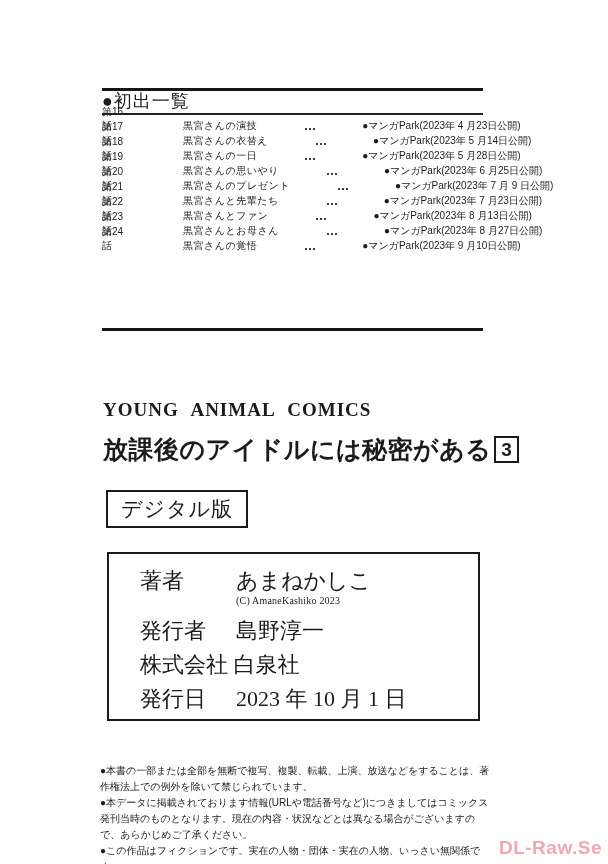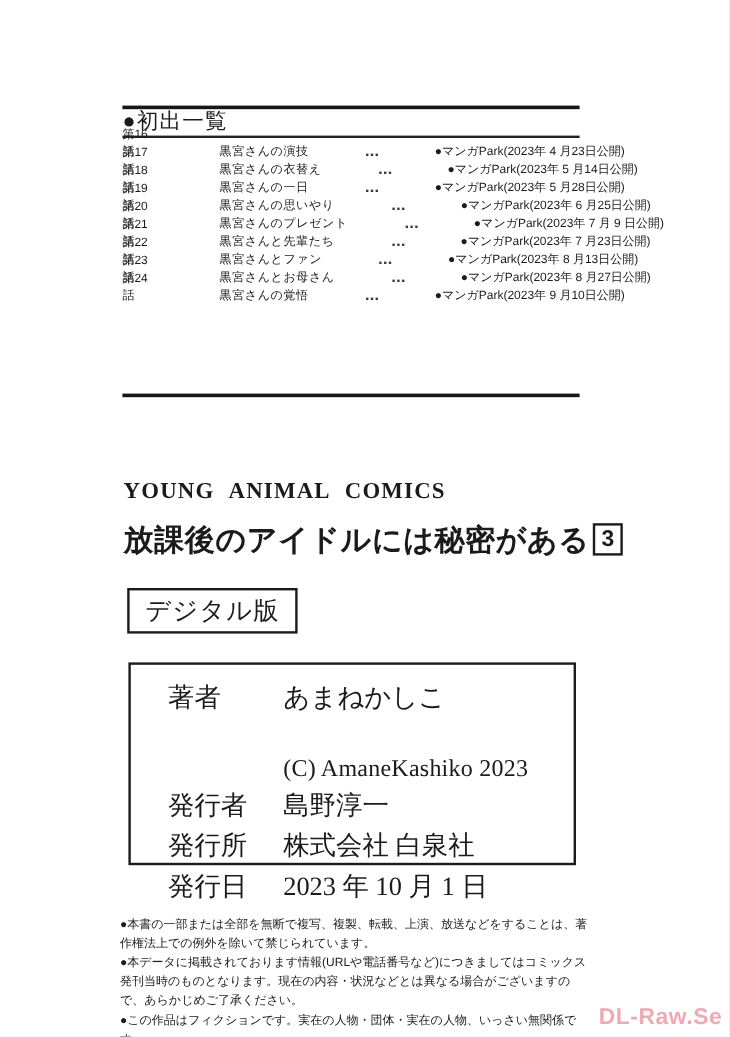--- a/index.html
+++ b/index.html
@@ -69,7 +69,7 @@
   .col-row { display: flex; font-size: 22px; line-height: 25px; margin-bottom: 9px; }
   .col-label { flex: none; width: 96px; }
   .col-value { flex: none; white-space: nowrap; font-family: Liberation Serif, serif; }
-  .col-sub { display: block; font-size: 20px; line-height: 16px; letter-spacing: 0.2px; margin-top: 40px; }
+  .col-sub { display: block; font-size: 10px; line-height: 16px; letter-spacing: 0.2px; }
 
   
   .notices {

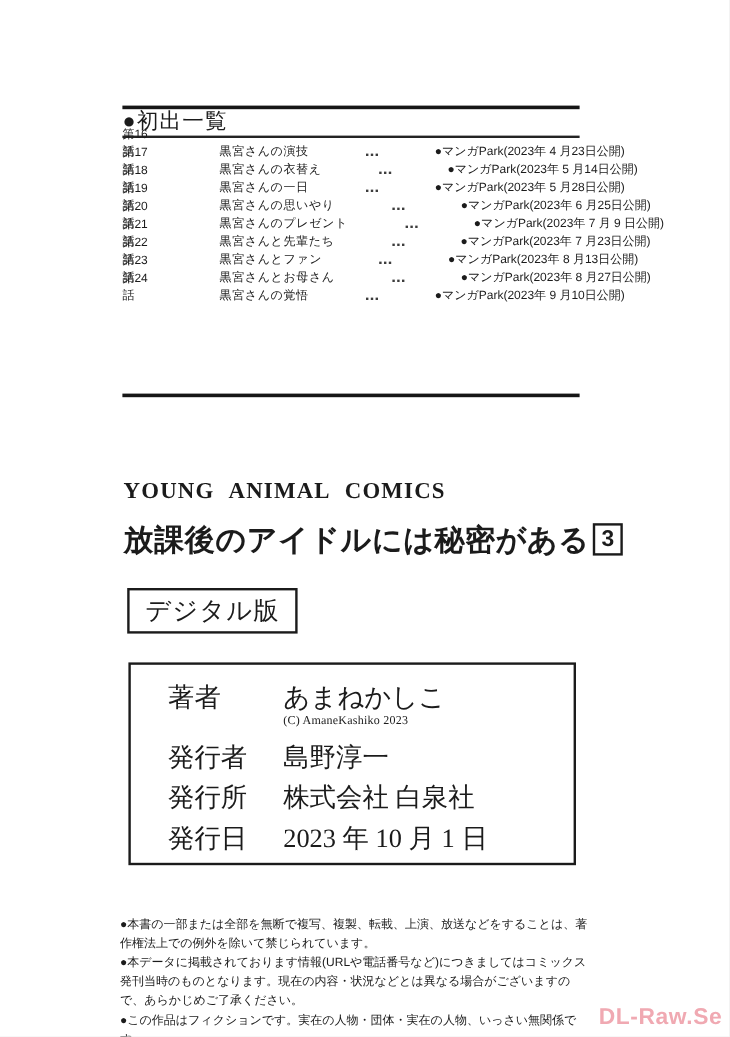--- a/index.html
+++ b/index.html
@@ -188,7 +188,6 @@
   </div>
 
   <div class="col-row">
-    <span class="col-label">発行所</span>
     <span class="col-value">
       <span>株式会社 白泉社</span>
       

